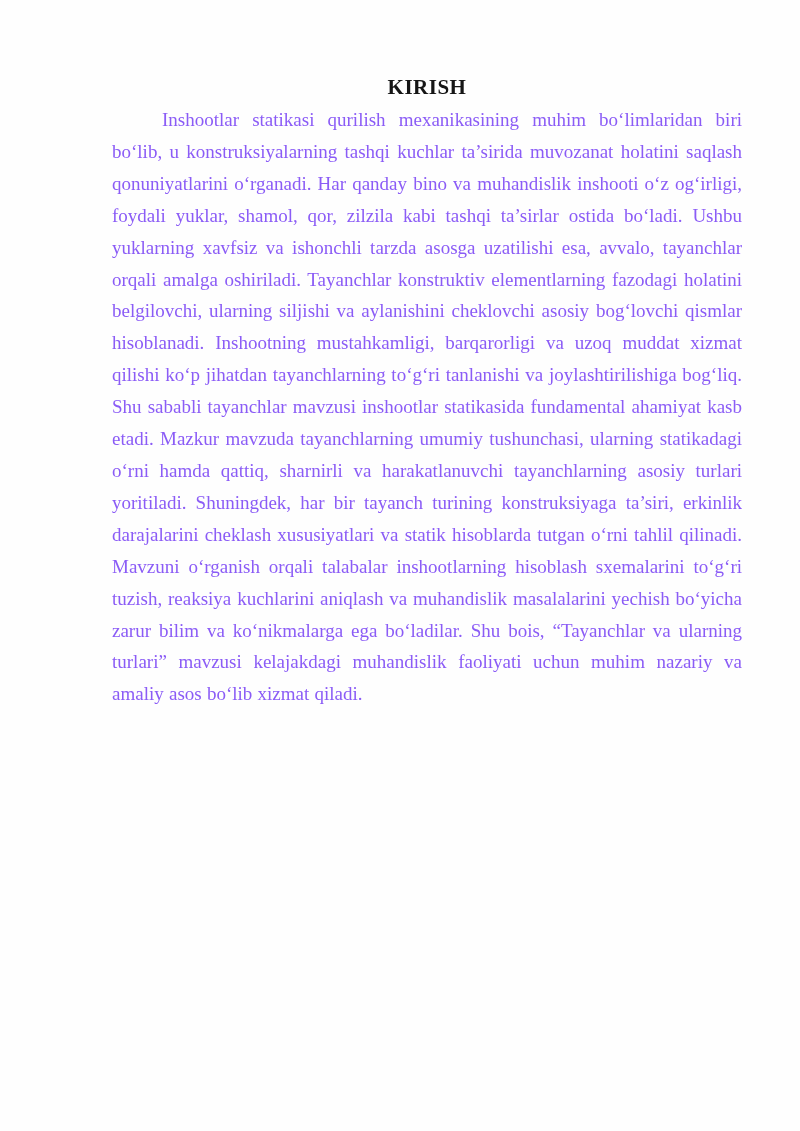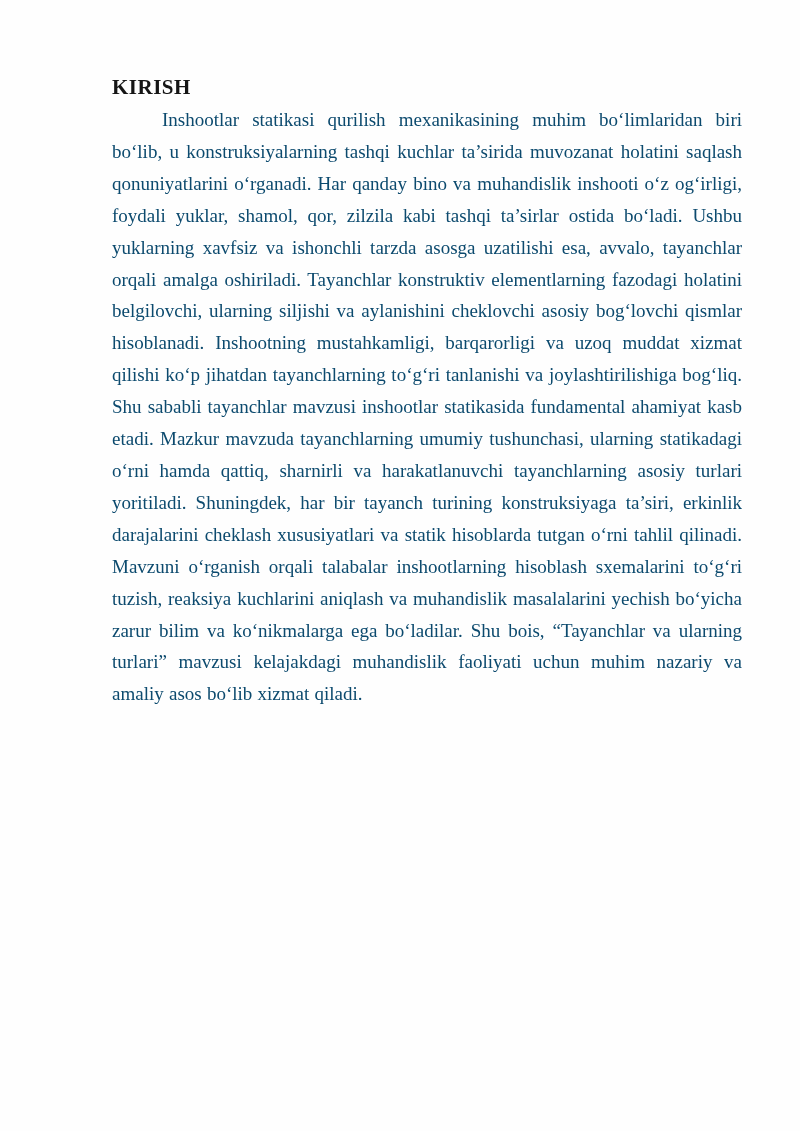--- a/index.html
+++ b/index.html
@@ -27,6 +27,7 @@
     font-size: 21px;
     font-weight: bold;
     letter-spacing: 0.5px;
+    text-align: center;
     line-height: 34px;
     color: #151515;
   }

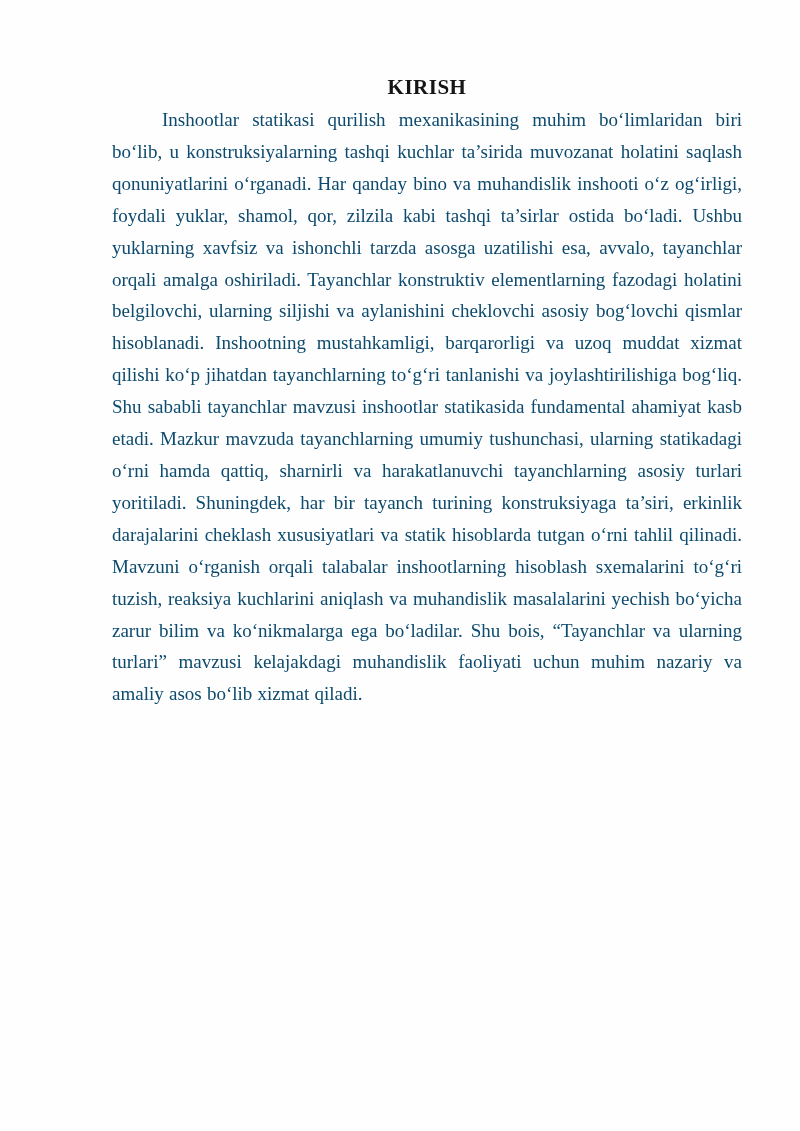--- a/index.html
+++ b/index.html
@@ -38,7 +38,7 @@
     text-align: justify;
     text-indent: 50px;
     word-spacing: 0.5px;
-    color: #0c4a6e;
+    color: #8b5cf6;
   }
 </style>
 </head>

